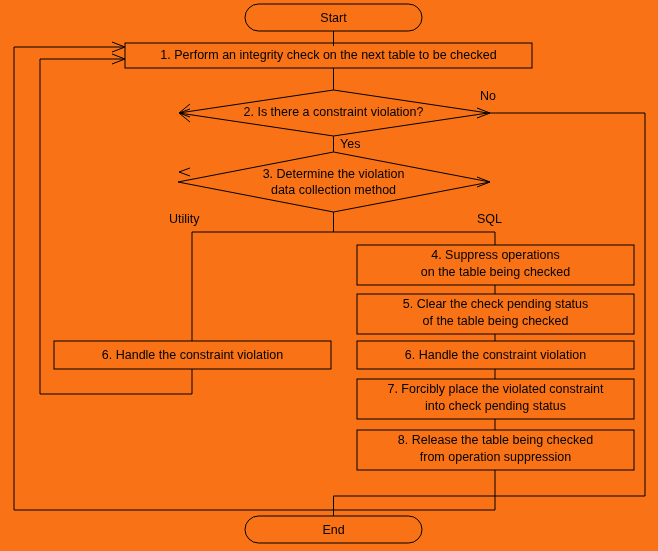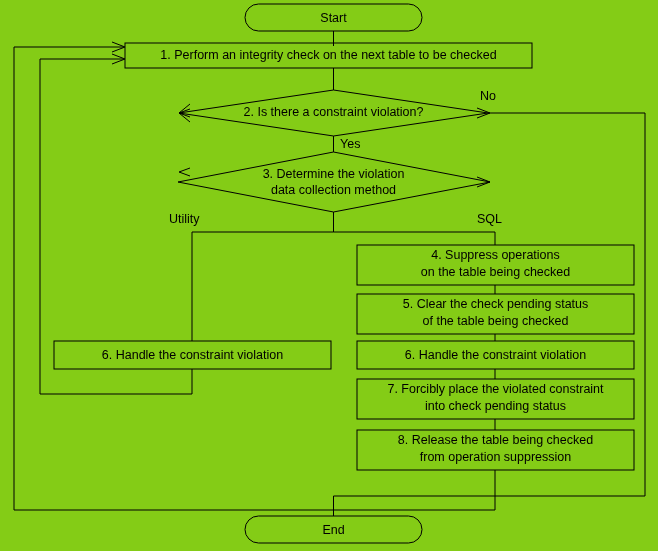--- a/index.html
+++ b/index.html
@@ -17,7 +17,7 @@
     position: relative;
     width: 658px;
     height: 551px;
-    background: #84cc16;
+    background: #f97316;
   }
   svg.chart {
     display: block;

